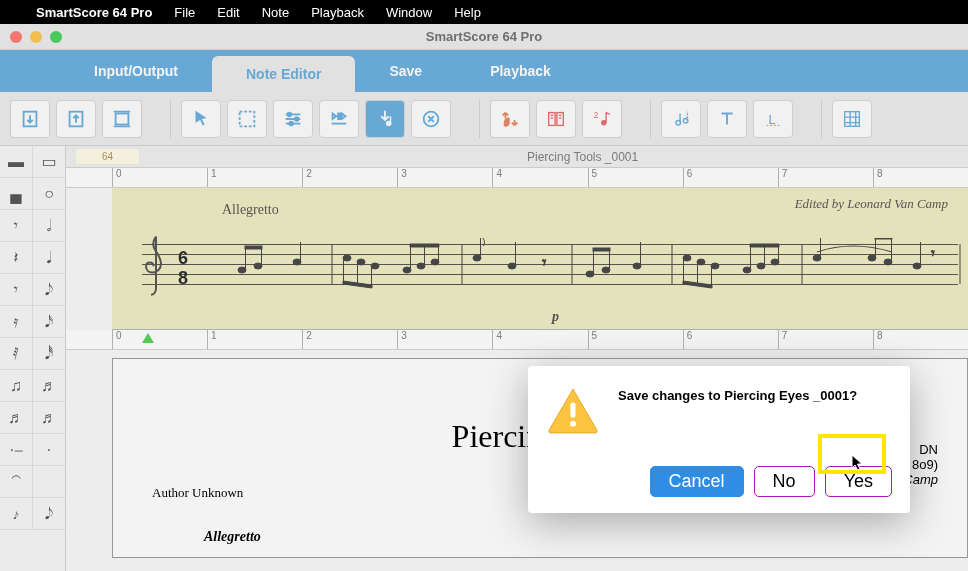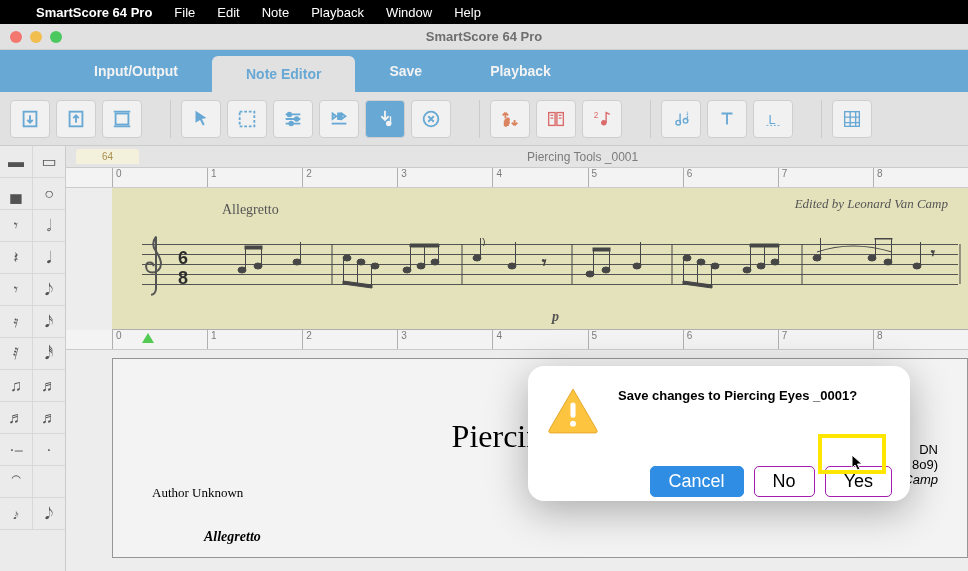--- a/index.html
+++ b/index.html
@@ -67,7 +67,7 @@
     
     
     .overlay-dim { position: absolute; top: 24px; left: 0; right: 0; bottom: 0; background: rgba(200,200,200,0.22); pointer-events: none; }
-    .dialog { position: absolute; top: 366px; left: 528px; width: 382px; background: #fff; border-radius: 16px; box-shadow: 0 10px 40px rgba(0,0,0,0.3); padding: 18px 18px 4px 18px; display: flex; flex-direction: column; z-index: 100; }
+    .dialog { position: absolute; top: 366px; left: 528px; width: 382px; background: #fff; border-radius: 4px; box-shadow: 0 10px 40px rgba(0,0,0,0.3); padding: 18px 18px 16px 18px; display: flex; flex-direction: column; z-index: 100; }
     .dialog-body { display: flex; gap: 18px; align-items: flex-start; }
     .dialog-icon { width: 54px; height: 54px; flex-shrink: 0; }
     .dialog-msg { font-size: 13px; font-weight: 600; padding-top: 4px; }

